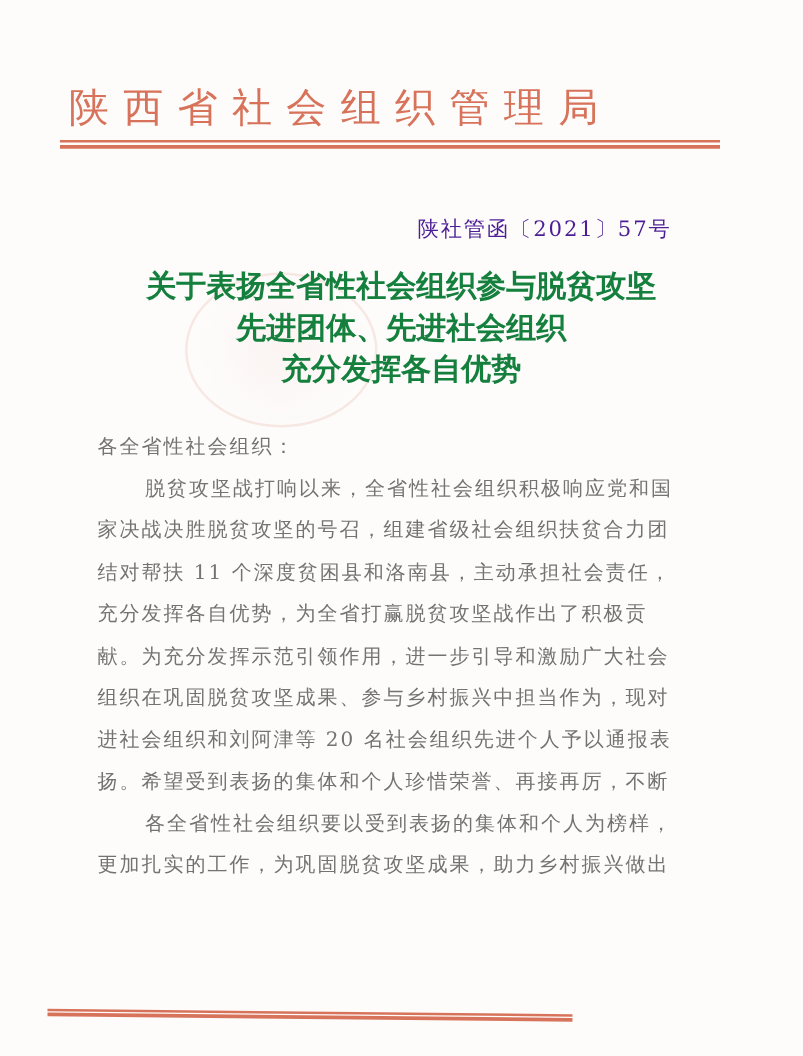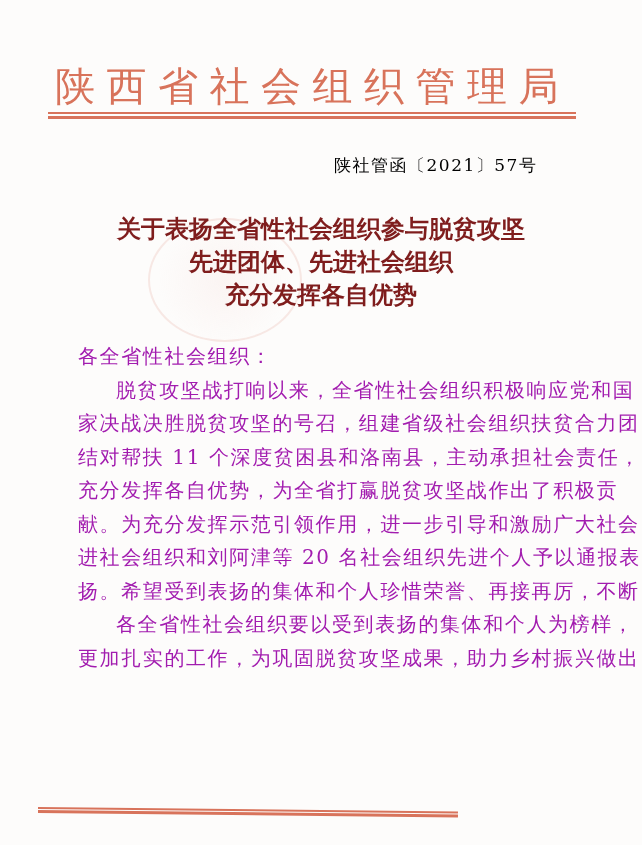--- a/index.html
+++ b/index.html
@@ -9,7 +9,7 @@
   }
   .agency {
     position: absolute; left: 55px; top: 63px; width: 520px;
-    font-family: "DejaVu Serif", serif; font-size: 40px; color: #d8735b;
+    font-family: "DejaVu Serif", serif; font-size: 32px; color: #d8735b;
     letter-spacing: 11.5px; white-space: nowrap; line-height: 46px;
   }
   .rule-top-a { position: absolute; left: 48px; top: 112px; width: 418px; height: 2px; background: #d8735b; }

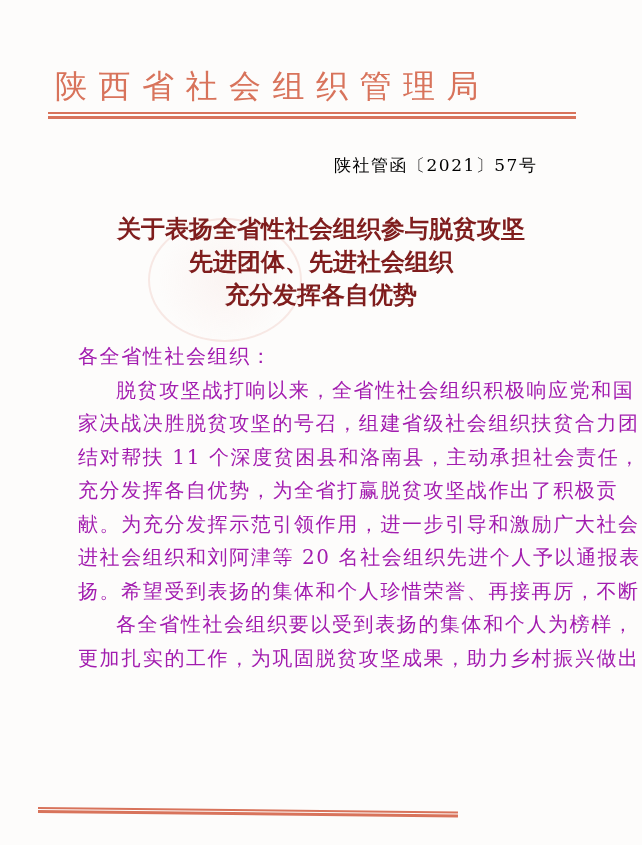--- a/index.html
+++ b/index.html
@@ -15,7 +15,7 @@
   .rule-top-a { position: absolute; left: 48px; top: 112px; width: 418px; height: 2px; background: #d8735b; }
   .rule-top-b { position: absolute; left: 48px; top: 116px; width: 418px; height: 3px; background: #d8735b; }
   .docno {
-    position: absolute; left: 334px; top: 154px; font-size: 17px; color: #000000; letter-spacing: 1.5px; white-space: nowrap;
+    position: absolute; left: 334px; top: 172px; font-size: 17px; color: #4c1d95; letter-spacing: 1.5px; white-space: nowrap;
   }
   .seal {
     position: absolute; left: 148px; top: 218px; width: 150px; height: 120px; border-radius: 50%;

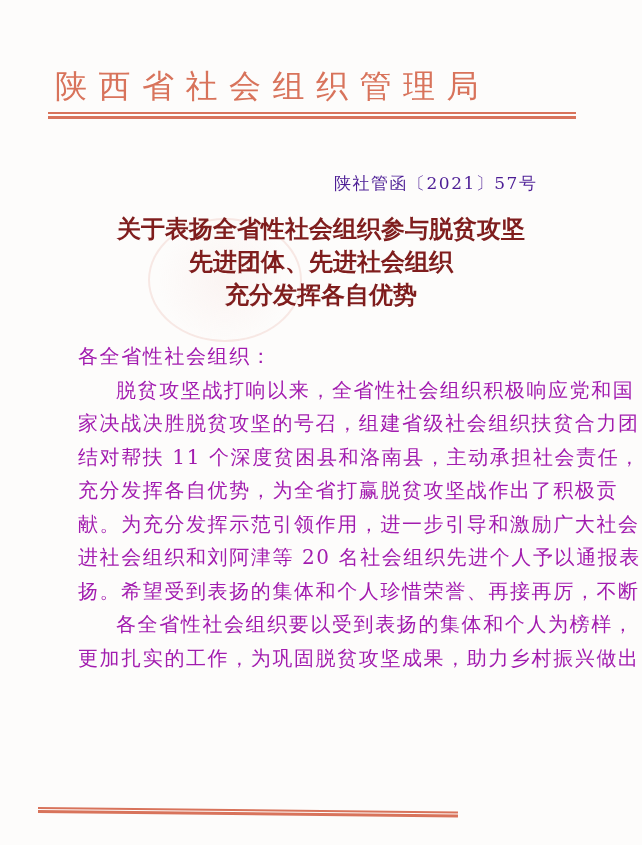--- a/index.html
+++ b/index.html
@@ -23,7 +23,7 @@
   }
   .title {
     position: absolute; left: 0; width: 642px; top: 212px; text-align: center;
-    font-family: "DejaVu Serif", serif; font-weight: bold; font-size: 24px; line-height: 33px; color: #7f1d1d;
+    font-family: "DejaVu Serif", serif; font-weight: bold; font-size: 24px; line-height: 33px; color: #15803d;
   }
   .title div { white-space: nowrap; }
   .body {

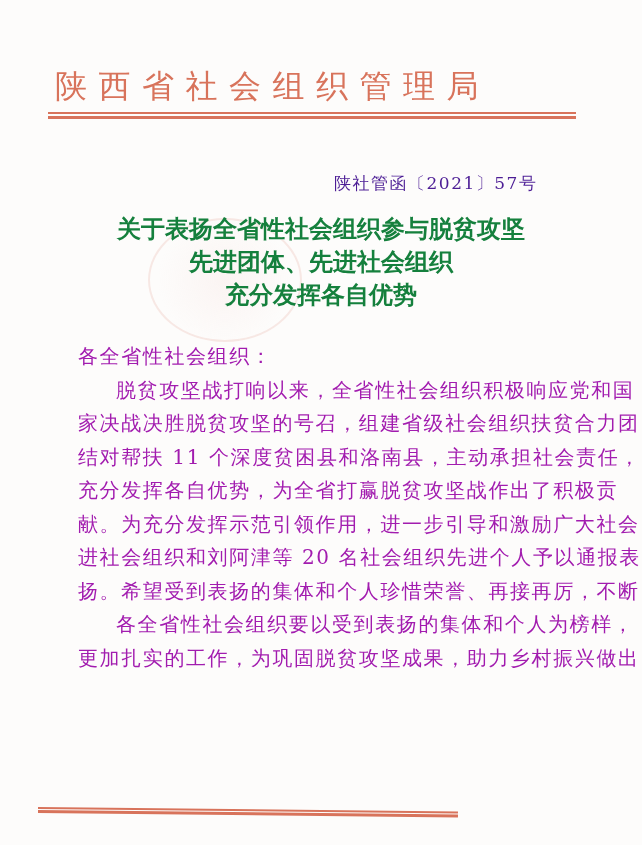--- a/index.html
+++ b/index.html
@@ -27,8 +27,8 @@
   }
   .title div { white-space: nowrap; }
   .body {
-    position: absolute; left: 78px; top: 340px; width: 500px; font-size: 20px; line-height: 33.5px;
-    color: #a21caf; letter-spacing: 1.6px;
+    position: absolute; left: 78px; top: 340px; width: 500px; font-size: 16px; line-height: 33.5px;
+    color: #737373; letter-spacing: 1.6px;
   }
   .body .line { white-space: nowrap; height: 33.5px; }
   .body .indent { padding-left: 38px; }

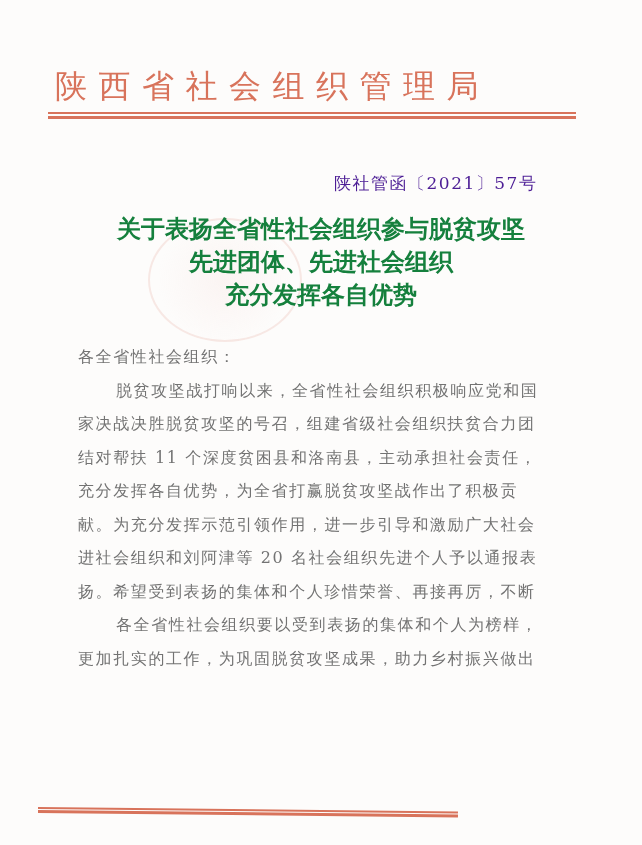--- a/index.html
+++ b/index.html
@@ -60,6 +60,7 @@
     <div class="line">结对帮扶 11 个深度贫困县和洛南县，主动承担社会责任，</div>
     <div class="line">充分发挥各自优势，为全省打赢脱贫攻坚战作出了积极贡</div>
     <div class="line">献。为充分发挥示范引领作用，进一步引导和激励广大社会</div>
+    <div class="line">组织在巩固脱贫攻坚成果、参与乡村振兴中担当作为，现对</div>
     <div class="line">进社会组织和刘阿津等 20 名社会组织先进个人予以通报表</div>
     <div class="line">扬。希望受到表扬的集体和个人珍惜荣誉、再接再厉，不断</div>
     <div class="line indent">各全省性社会组织要以受到表扬的集体和个人为榜样，</div>

